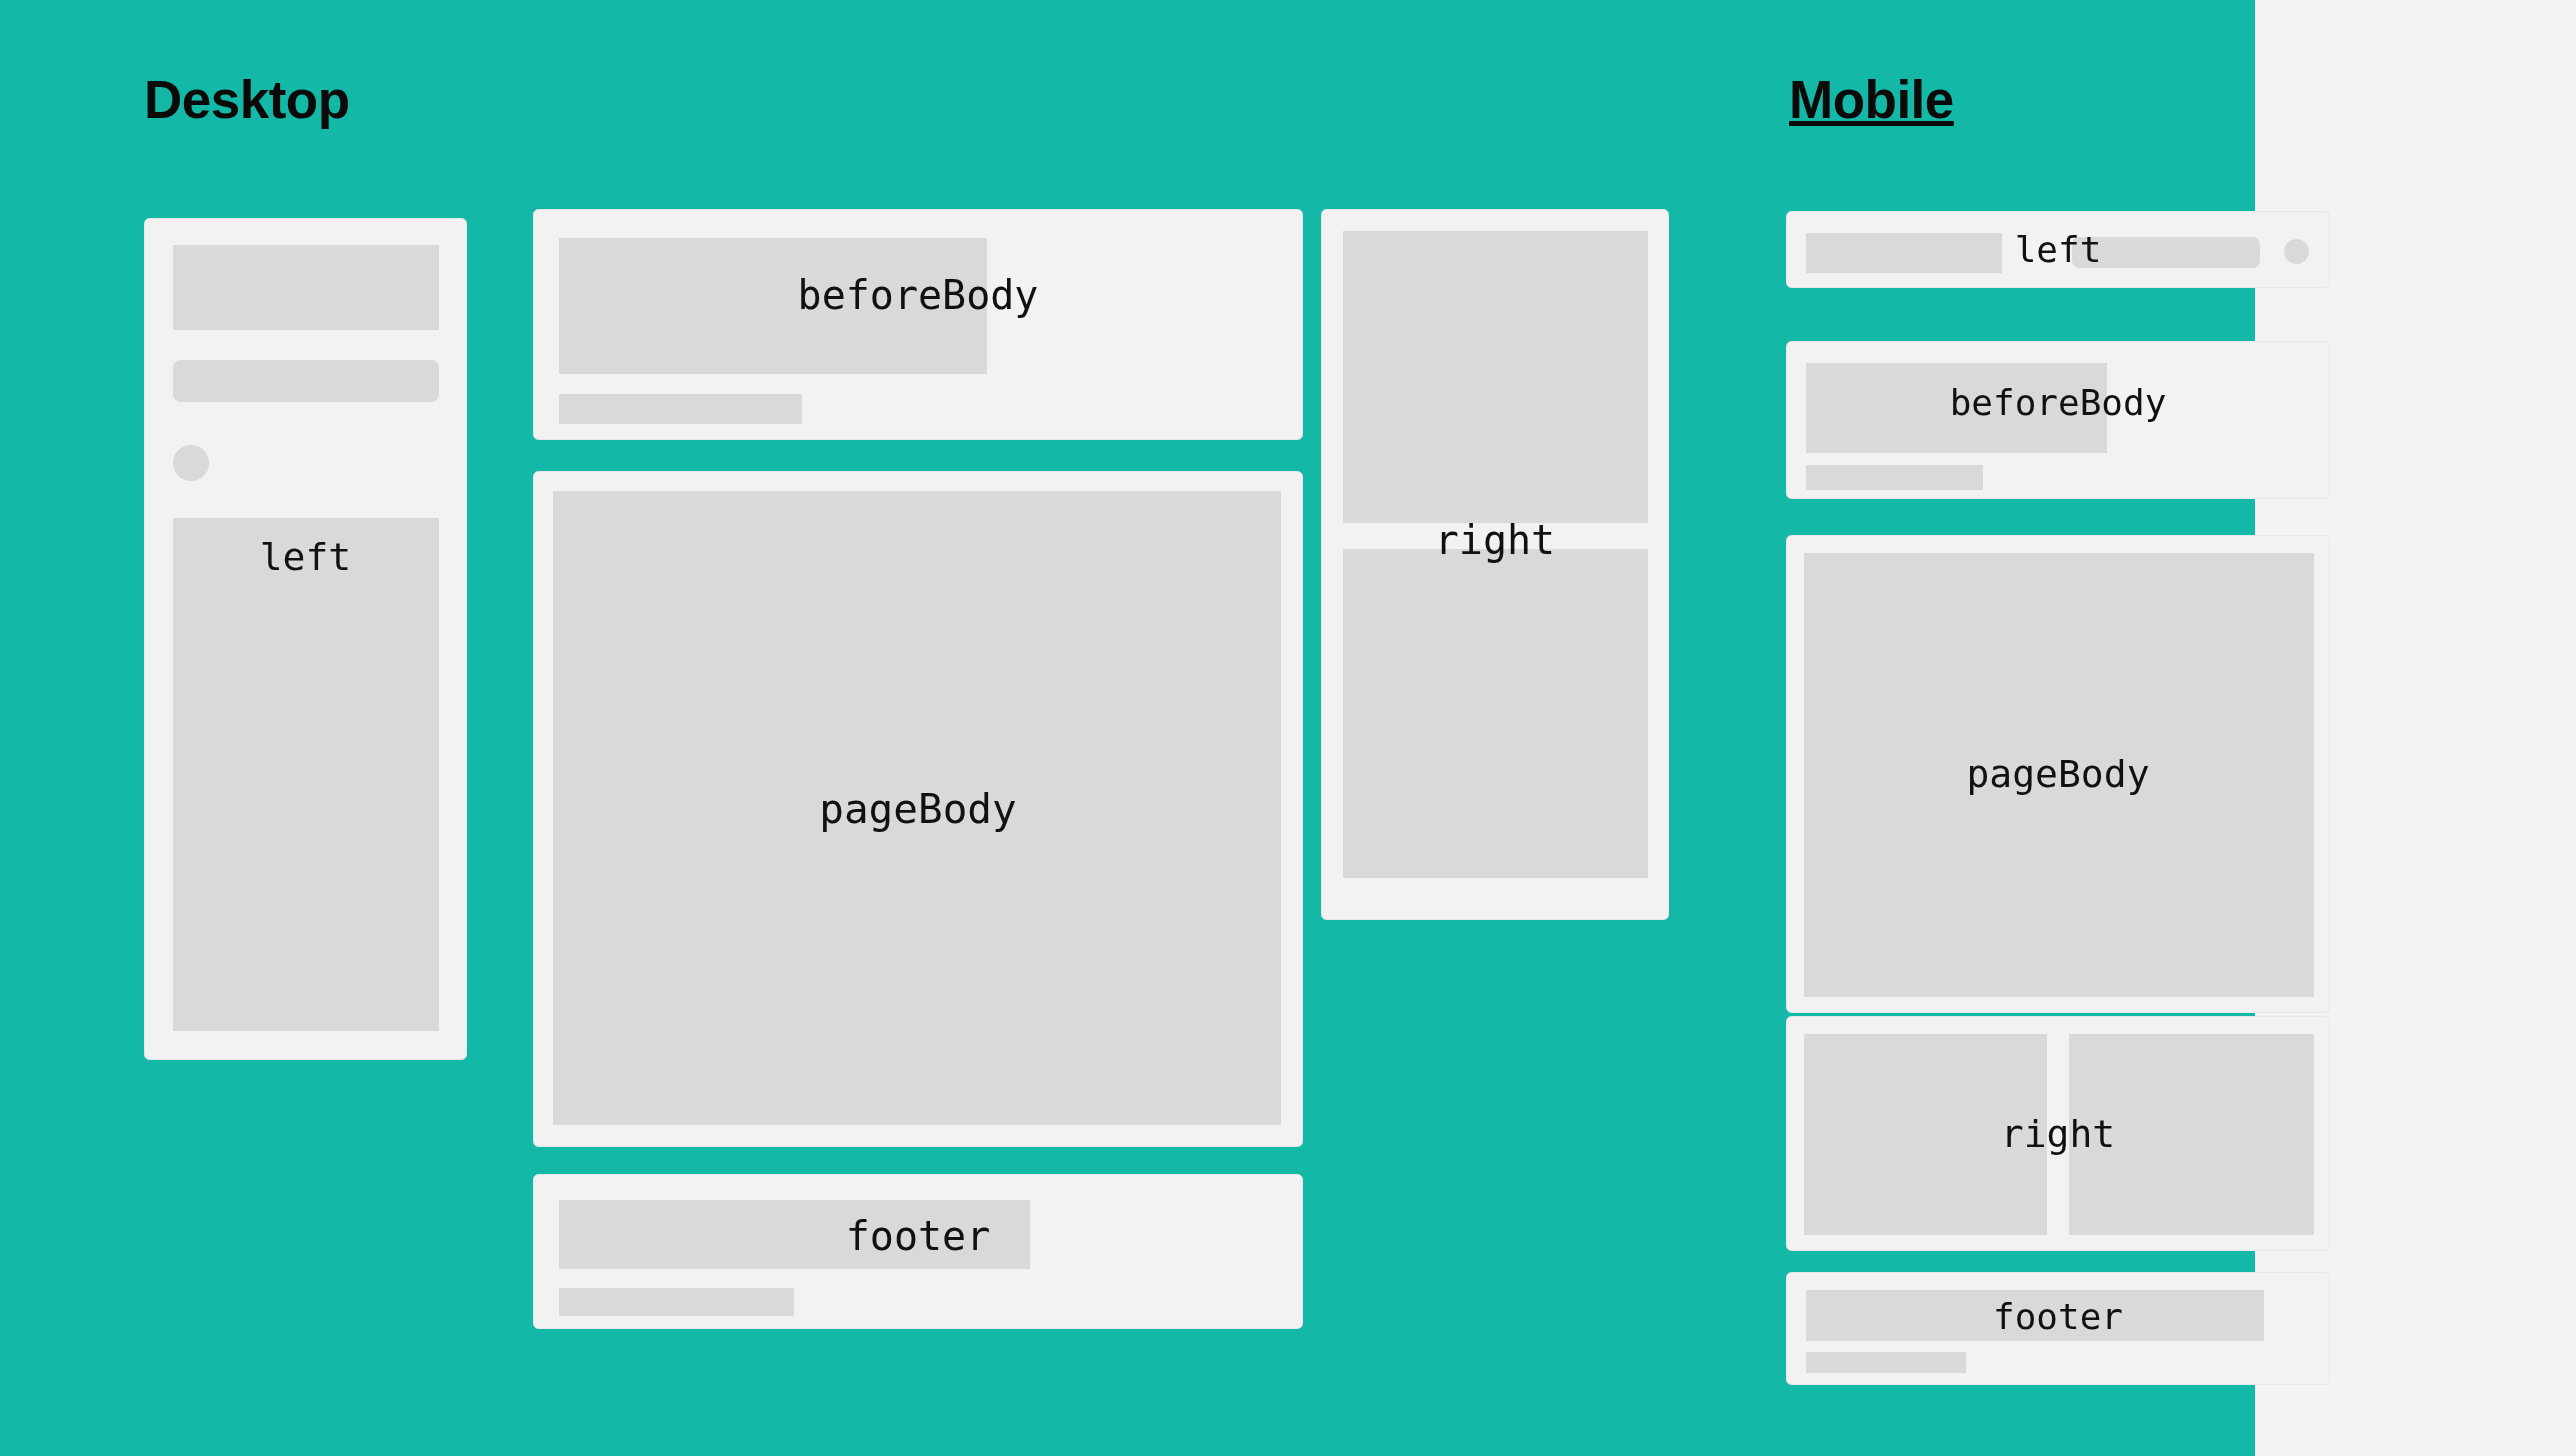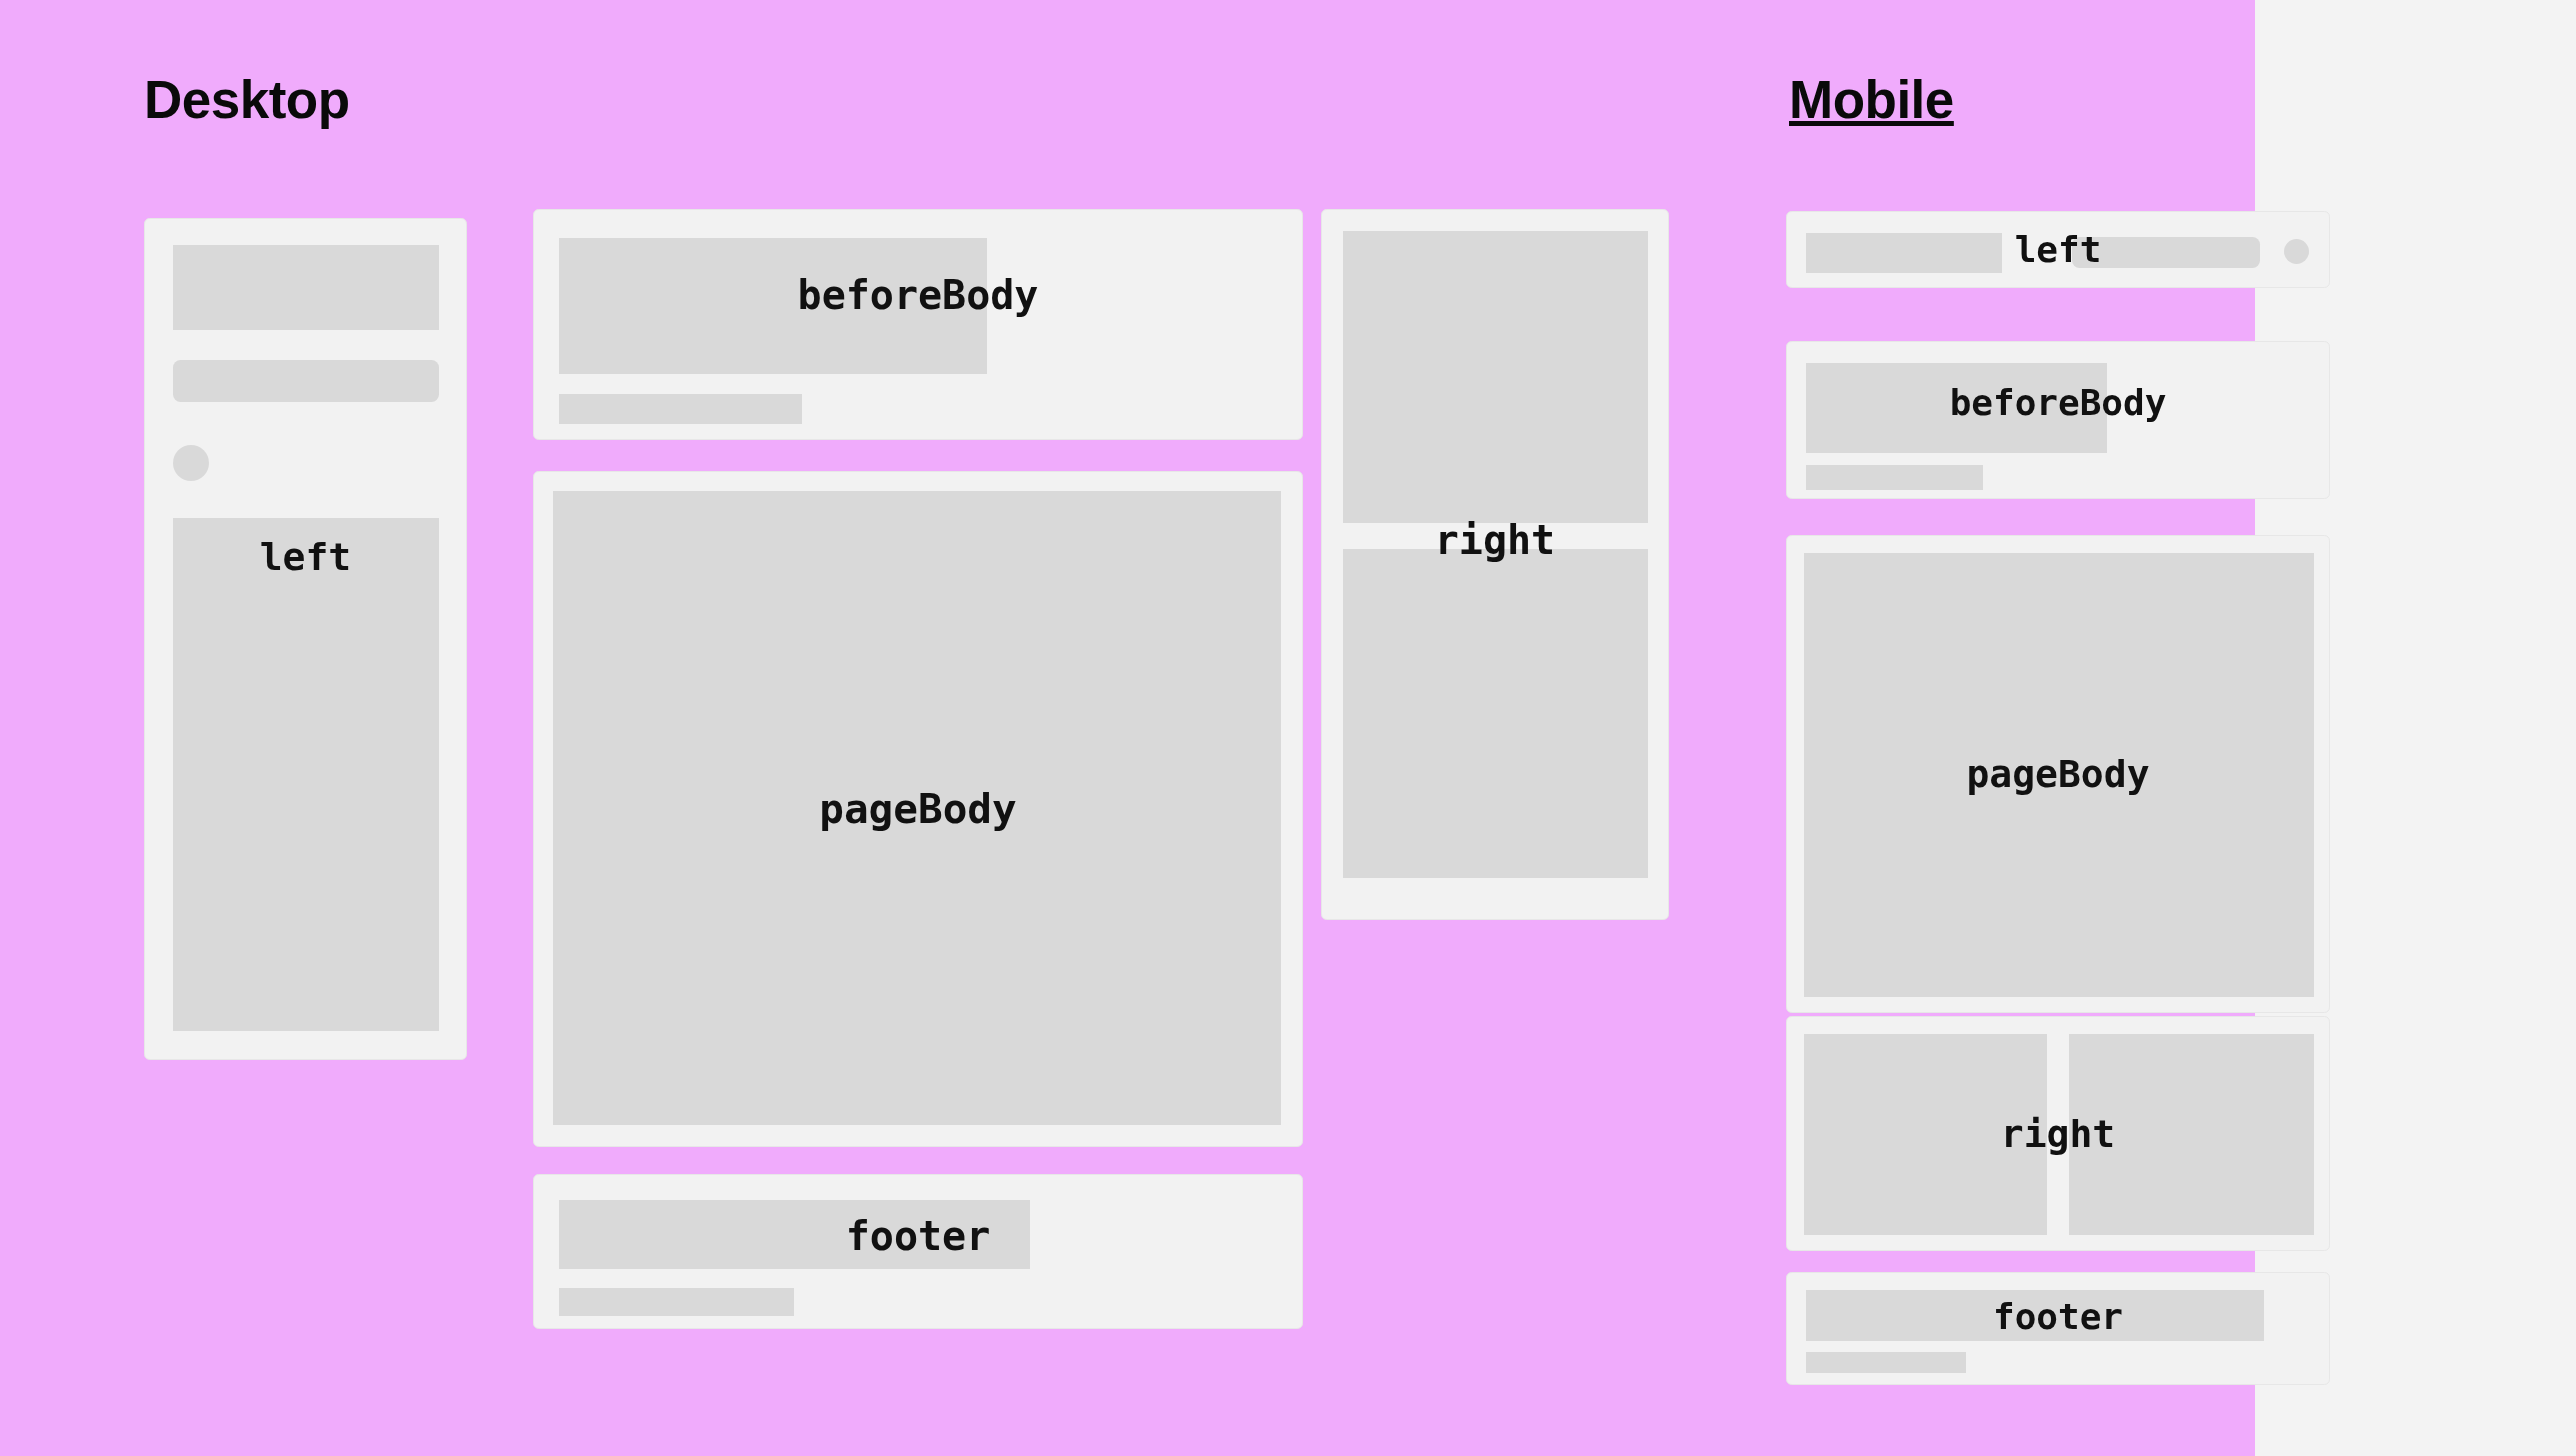--- a/index.html
+++ b/index.html
@@ -16,7 +16,7 @@
     position: relative;
     width: 2255px;
     height: 1456px;
-    background: #f0abfc;
+    background: #14b8a6;
   }
 
   

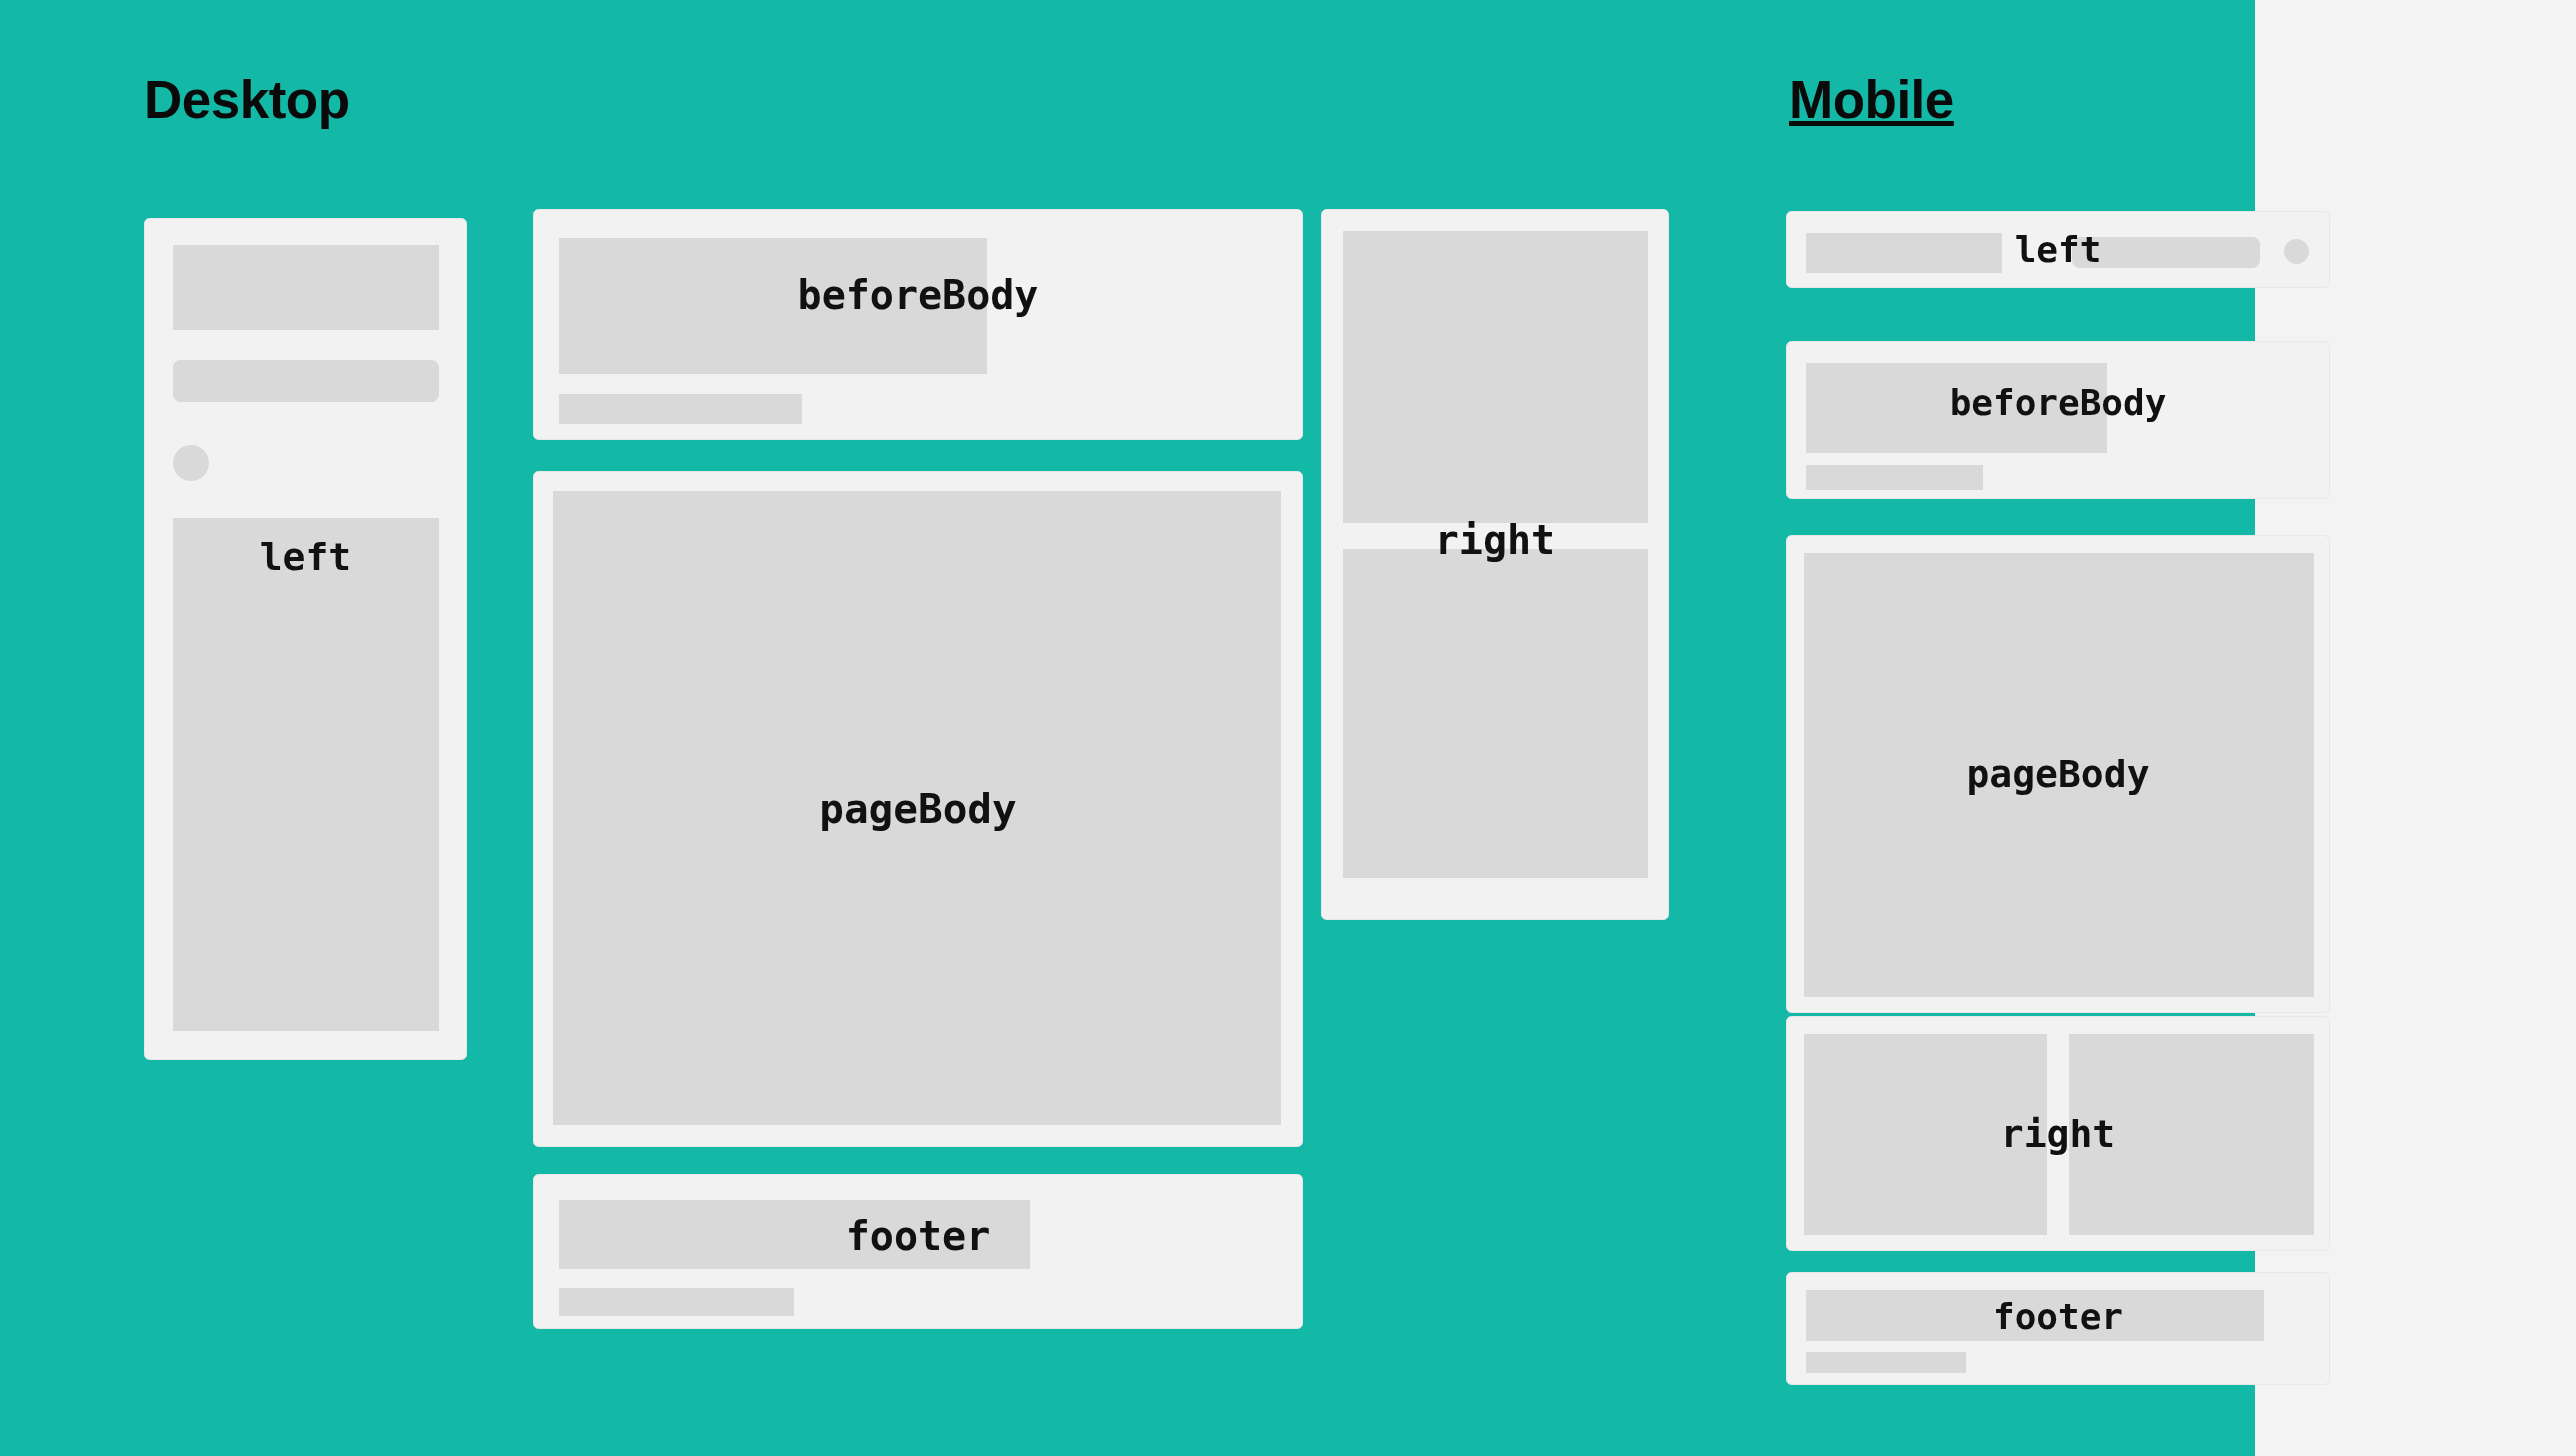--- a/index.html
+++ b/index.html
@@ -57,7 +57,6 @@
     white-space: nowrap;
     pointer-events: none;
     z-index: 5;
-    font-weight: bold;
   }
 
   

